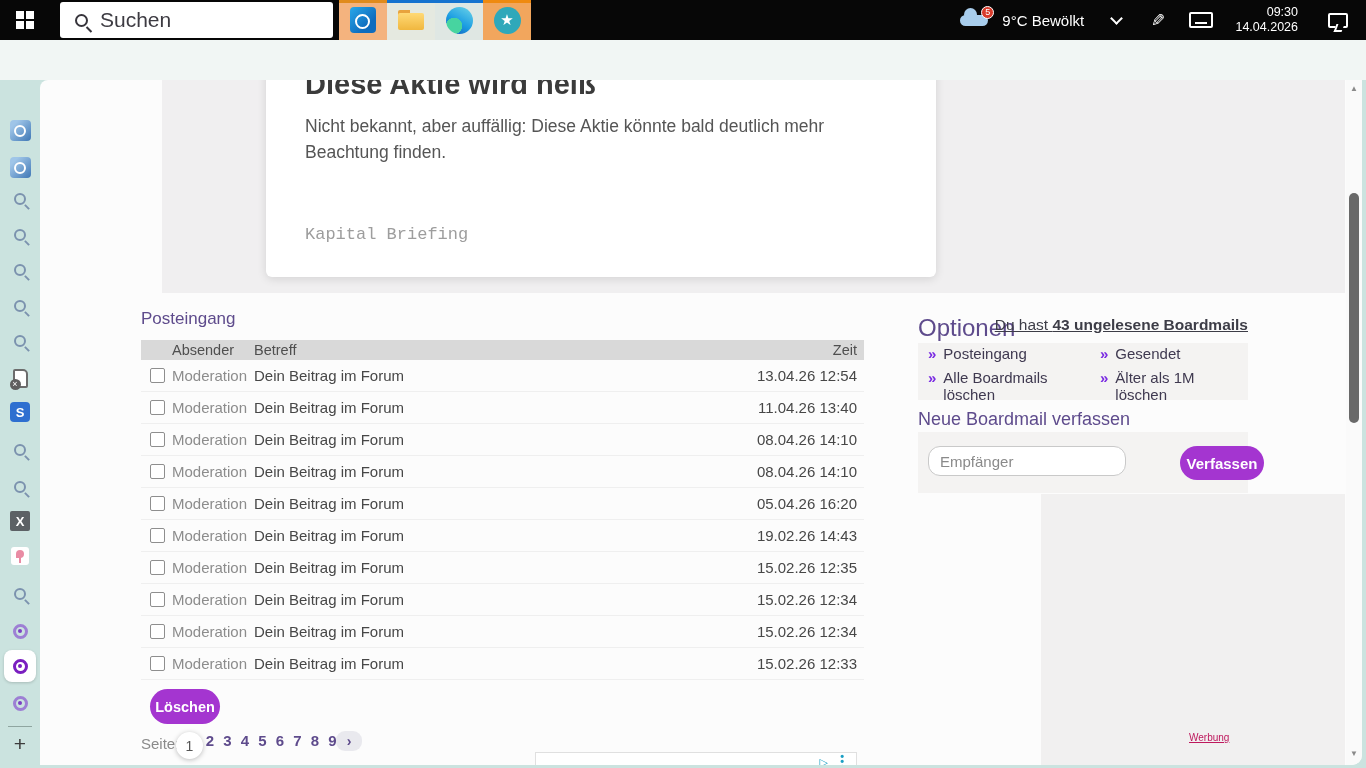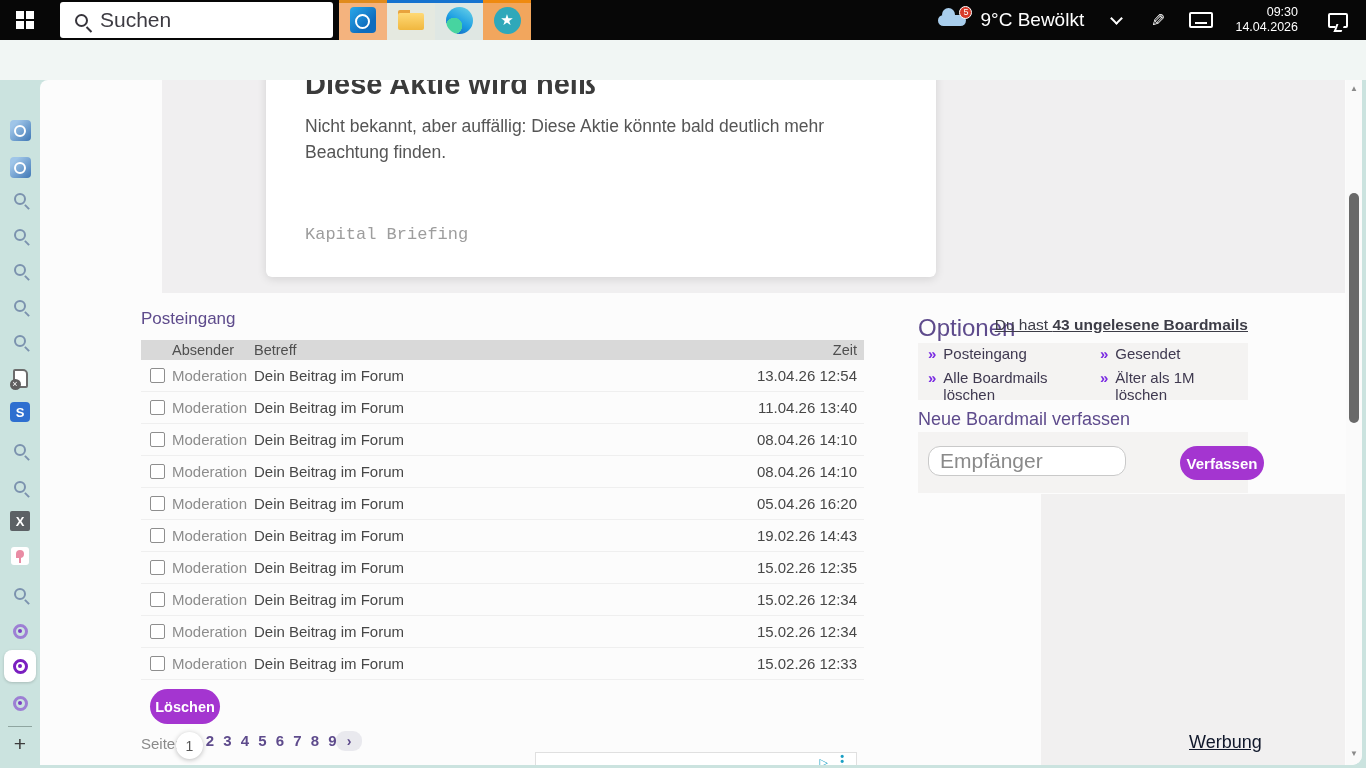--- a/index.html
+++ b/index.html
@@ -33,7 +33,7 @@
   .cloud { position:relative; width:28px; height:11px; background:#a8cdec; border-radius:8px; margin-right:14px; }
   .cloud::before { content:""; position:absolute; left:4px; top:-7px; width:13px; height:13px; background:#a8cdec; border-radius:50%; }
   .badge { position:absolute; right:-6px; top:-9px; width:13px; height:13px; background:#d83b2b; border:1px solid #fff; border-radius:50%; color:#fff; font-size:9px; display:flex; align-items:center; justify-content:center; }
-  .tray-weather { font-size:19px; }
+  .tray-weather { font-size:15px; }
   .chev-dn { width:9px; height:9px; border-right:2px solid #fff; border-bottom:2px solid #fff; transform:rotate(45deg); margin:-4px 0 0 28px; }
   .pen { font-size:17px; margin-left:30px; transform:scaleX(-1); }
   .kbd { width:24px; height:16px; border:2px solid #fff; border-radius:2px; margin-left:24px; position:relative; }

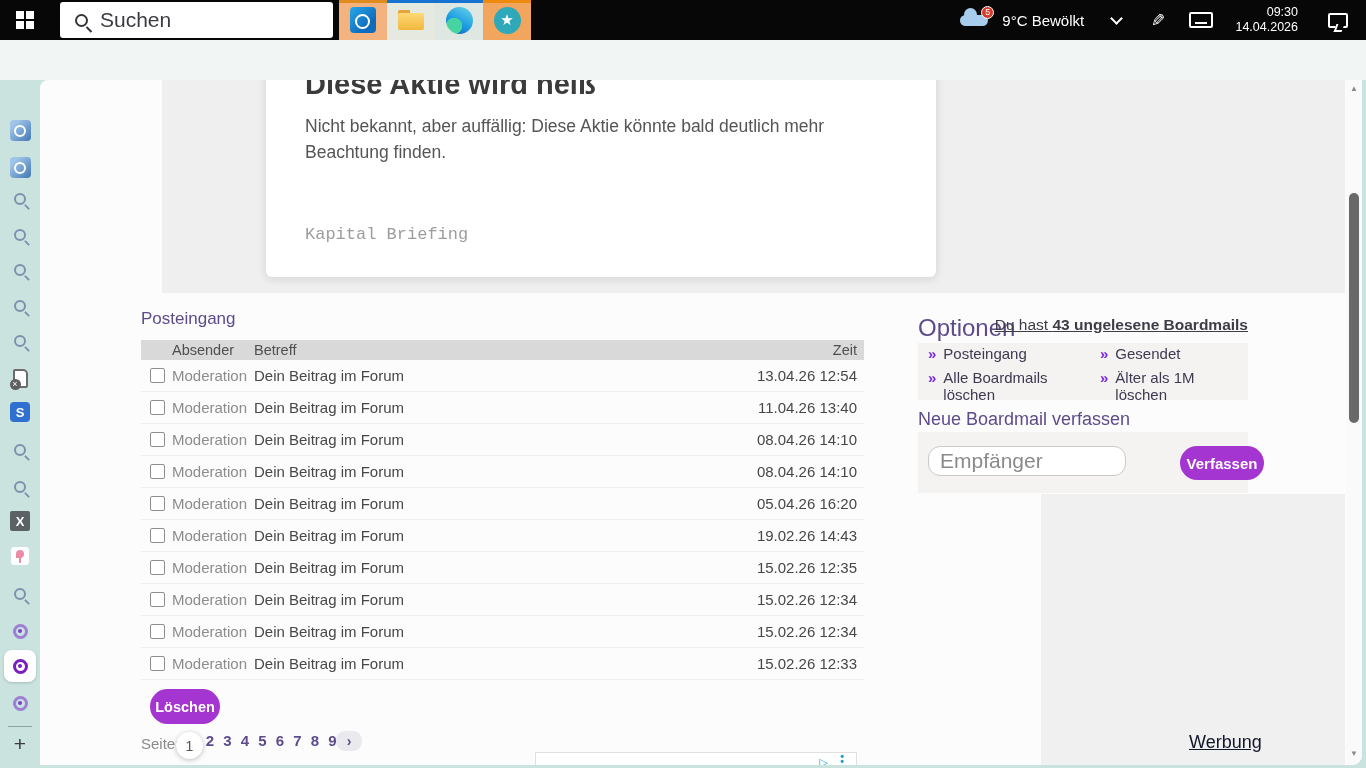--- a/index.html
+++ b/index.html
@@ -123,7 +123,7 @@
   .opt-link { font-size:15px; color:#3f3950; text-decoration:none; display:flex; gap:7px; align-items:baseline; }
   .opt-bullet { color:#7a2be2; font-weight:bold; }
   .compose-box { left:878px; top:352px; width:330px; height:61px; background:#f4f3f2; }
-  .recipient { position:absolute; left:10px; top:14px; width:198px; height:24px; border:1px solid #c9c9c9; border-radius:12px; padding:14px 11px; font-size:21px; font-family:inherit; color:#333; background:#fff; }
+  .recipient { position:absolute; left:10px; top:14px; width:198px; height:24px; border:1px solid #c9c9c9; border-radius:12px; padding:14px 11px; font-size:15px; font-family:inherit; color:#333; background:#fff; }
   .recipient::placeholder { color:#8a8a8a; }
   .verfassen-btn { position:absolute; left:262px; top:14px; width:84px; height:34px; background:#a435d0; border:none; border-radius:17px; color:#fff; font-weight:bold; font-size:15px; font-family:inherit; }
 

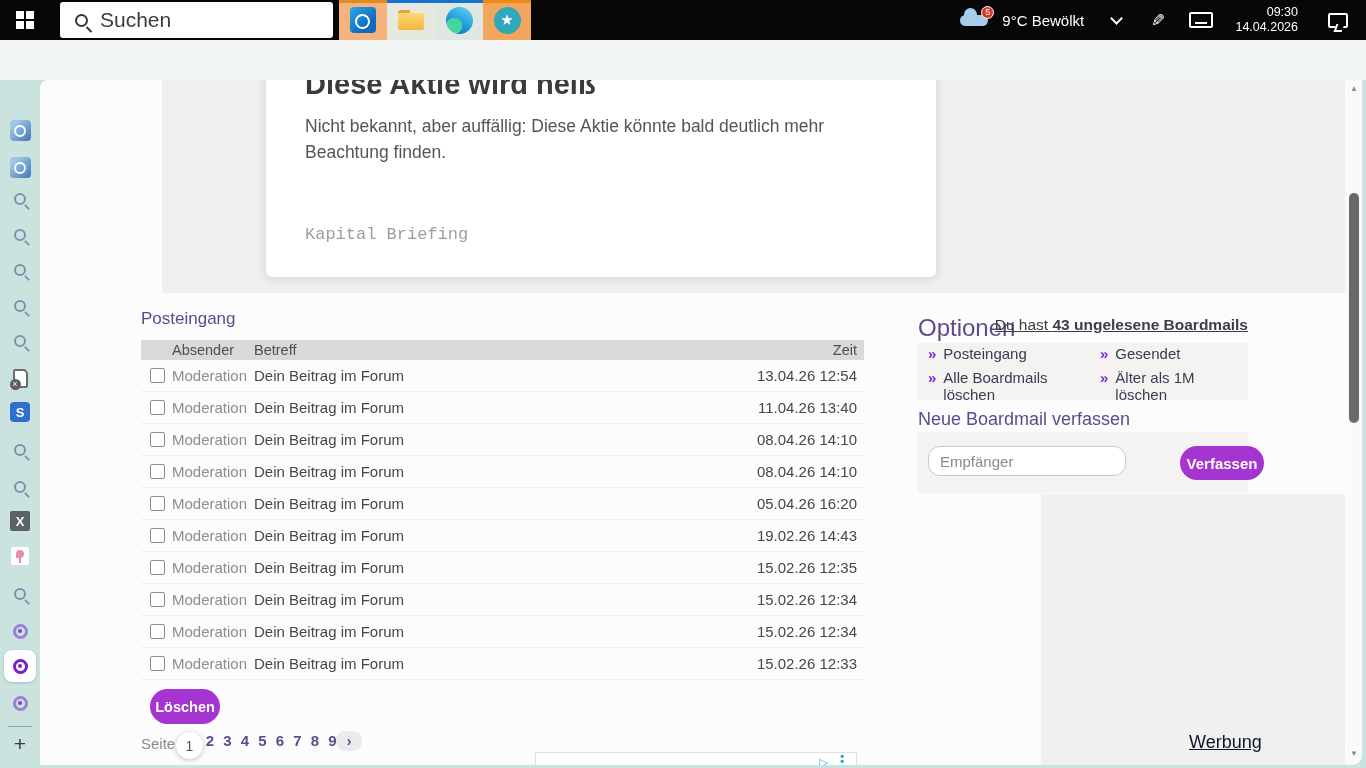--- a/index.html
+++ b/index.html
@@ -128,7 +128,7 @@
   .verfassen-btn { position:absolute; left:262px; top:14px; width:84px; height:34px; background:#a435d0; border:none; border-radius:17px; color:#fff; font-weight:bold; font-size:15px; font-family:inherit; }
 
   .rail { left:1001px; top:414px; width:304px; height:271px; background:#f1f0f0; }
-  .werbung { position:absolute; left:148px; top:238px; font-size:18px; color:#0f172a;text-decoration:underline; }
+  .werbung { position:absolute; left:148px; top:238px; font-size:10px; color:#be185d;text-decoration:underline; }
   .bottom-ad { left:495px; top:672px; width:322px; height:20px; background:#fff; border:1px solid #e0e0e0; }
   .adchoices { position:absolute; right:28px; top:3px; color:#1a9fc4; font-size:11px; }
   .addots { position:absolute; right:12px; top:1px; color:#1a9fc4; font-size:11px; font-weight:bold; letter-spacing:0; line-height:5px; }

